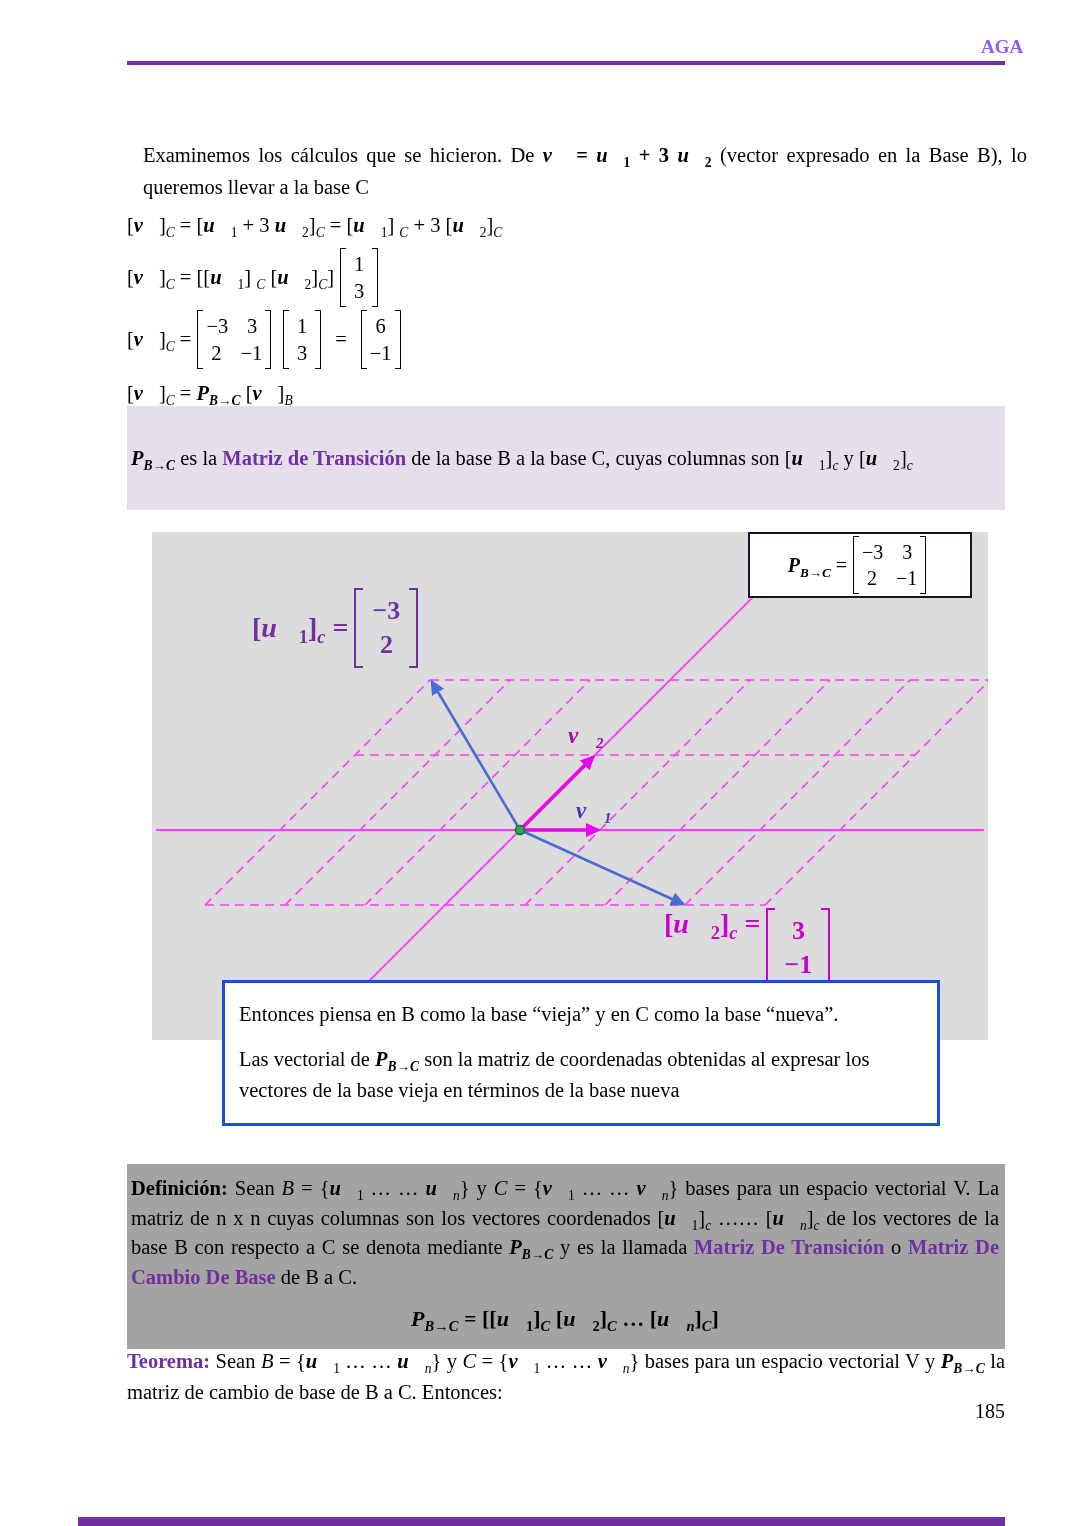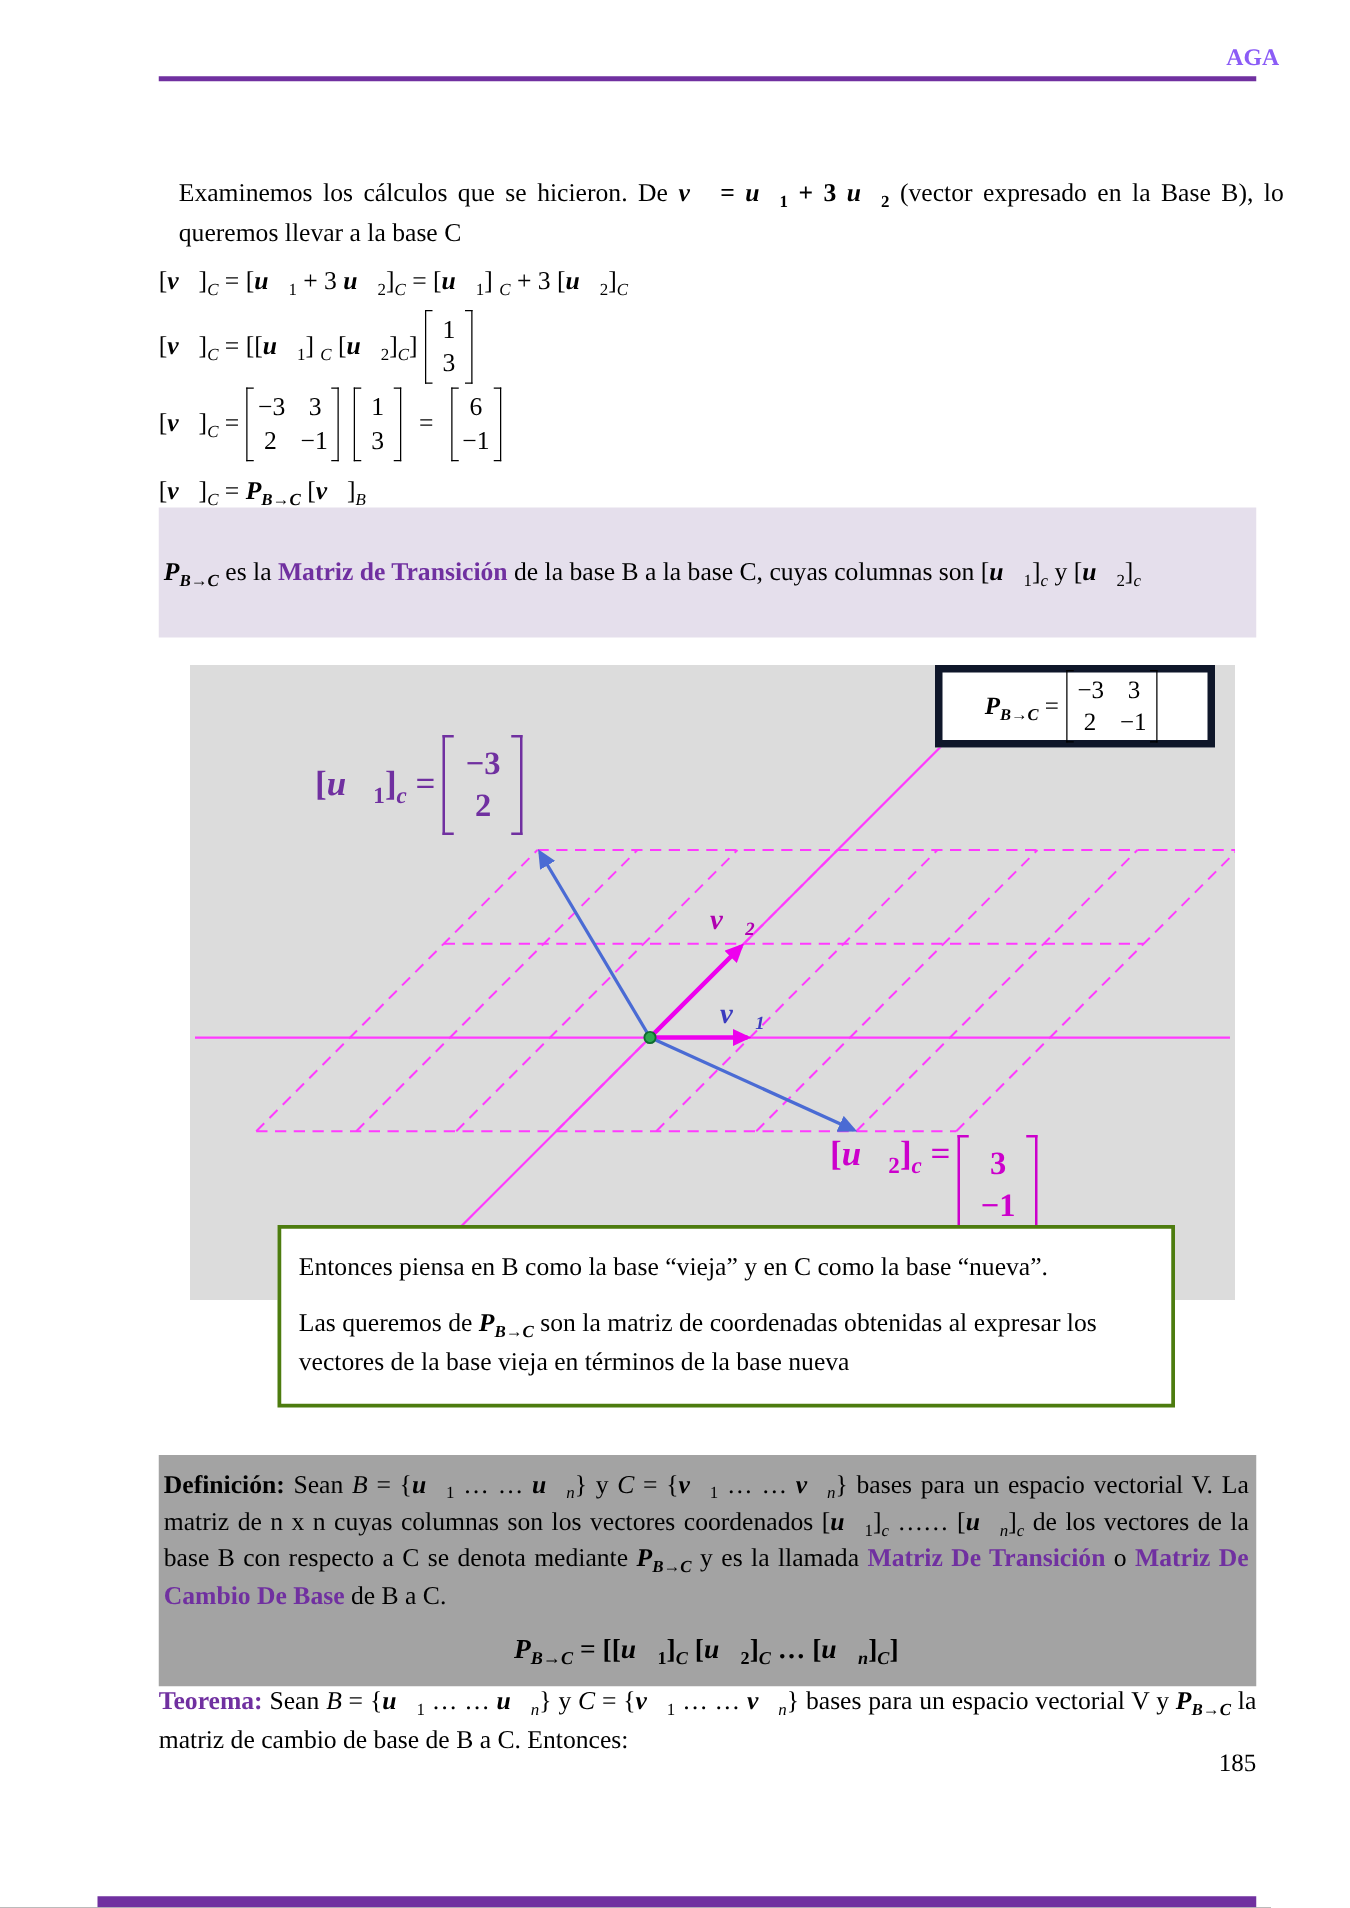--- a/index.html
+++ b/index.html
@@ -46,7 +46,7 @@
   .figure{left:152px;top:532px;width:836px;height:508px;background:#DCDCDC;}
   .figure svg{position:absolute;left:0;top:0;}
   .pbox{position:absolute;left:596px;top:0;width:224px;height:66px;background:#fff;
-        border:6px solid #0f172a;display:flex;align-items:center;justify-content:center;
+        border:2px solid #0f172a;display:flex;align-items:center;justify-content:center;
         font-size:20px;box-sizing:border-box;}
   .u1-label{position:absolute;left:100px;top:56px;display:flex;align-items:center;
         color:#7030A0;font-weight:bold;font-size:28px;}

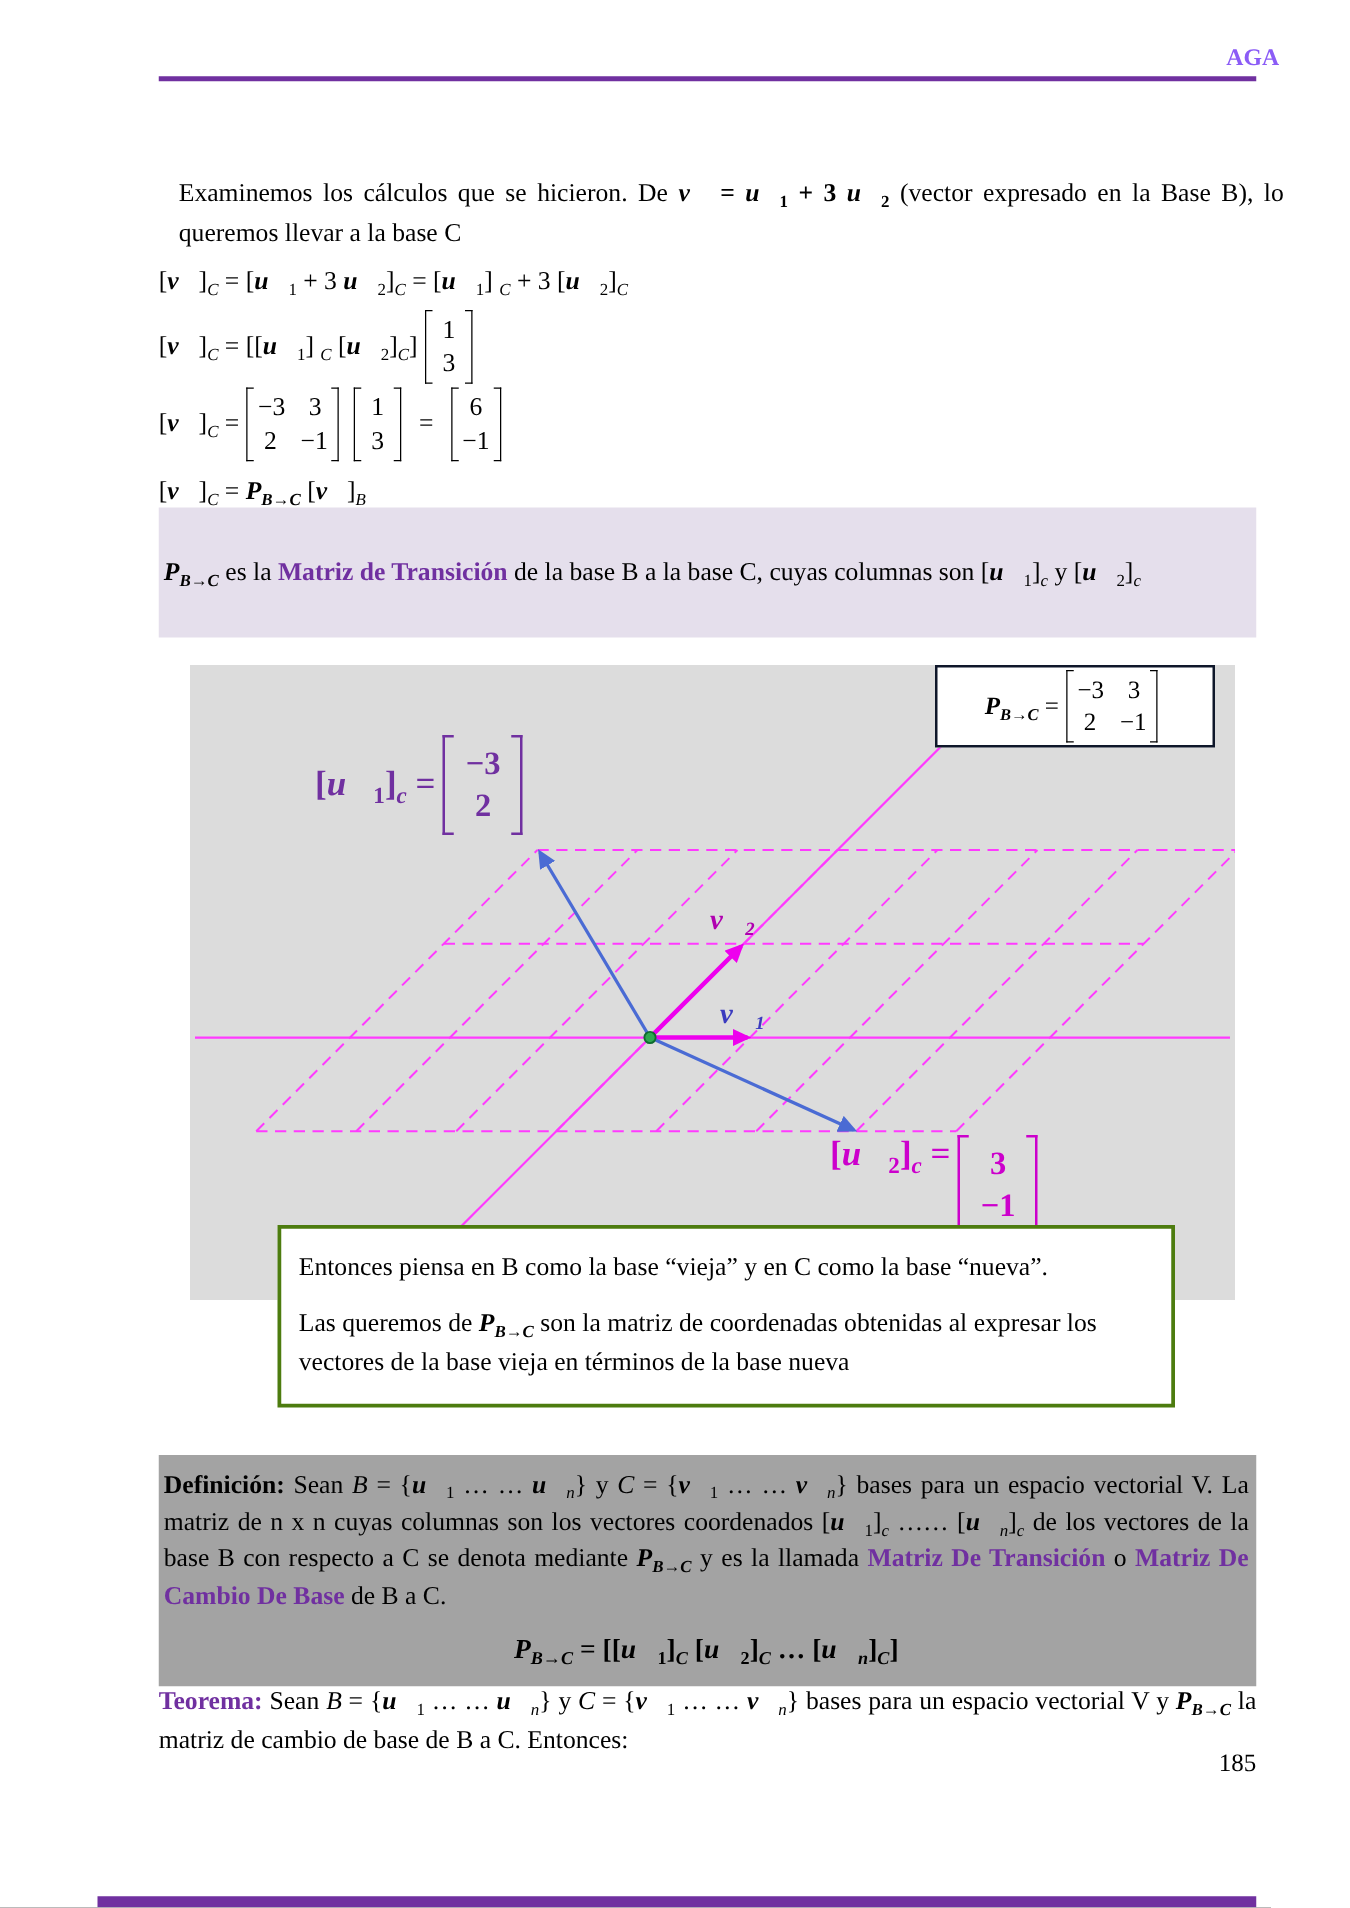--- a/index.html
+++ b/index.html
@@ -53,7 +53,7 @@
   .u2-label{position:absolute;left:512px;top:376px;display:flex;align-items:flex-start;
         color:#CC00CC;font-weight:bold;font-size:28px;}
   
-  .note2{left:222px;top:980px;width:718px;background:#fff;border:3px solid #4d7c0f;
+  .note2{left:222px;top:980px;width:718px;background:#fff;border:3px solid #1d4ed8;
          box-sizing:border-box;padding:16px 16px 18px 14px;font-size:20.5px;line-height:1.5;}
   .note2 p{margin:0;}
   .note2 p + p{margin-top:14px;}

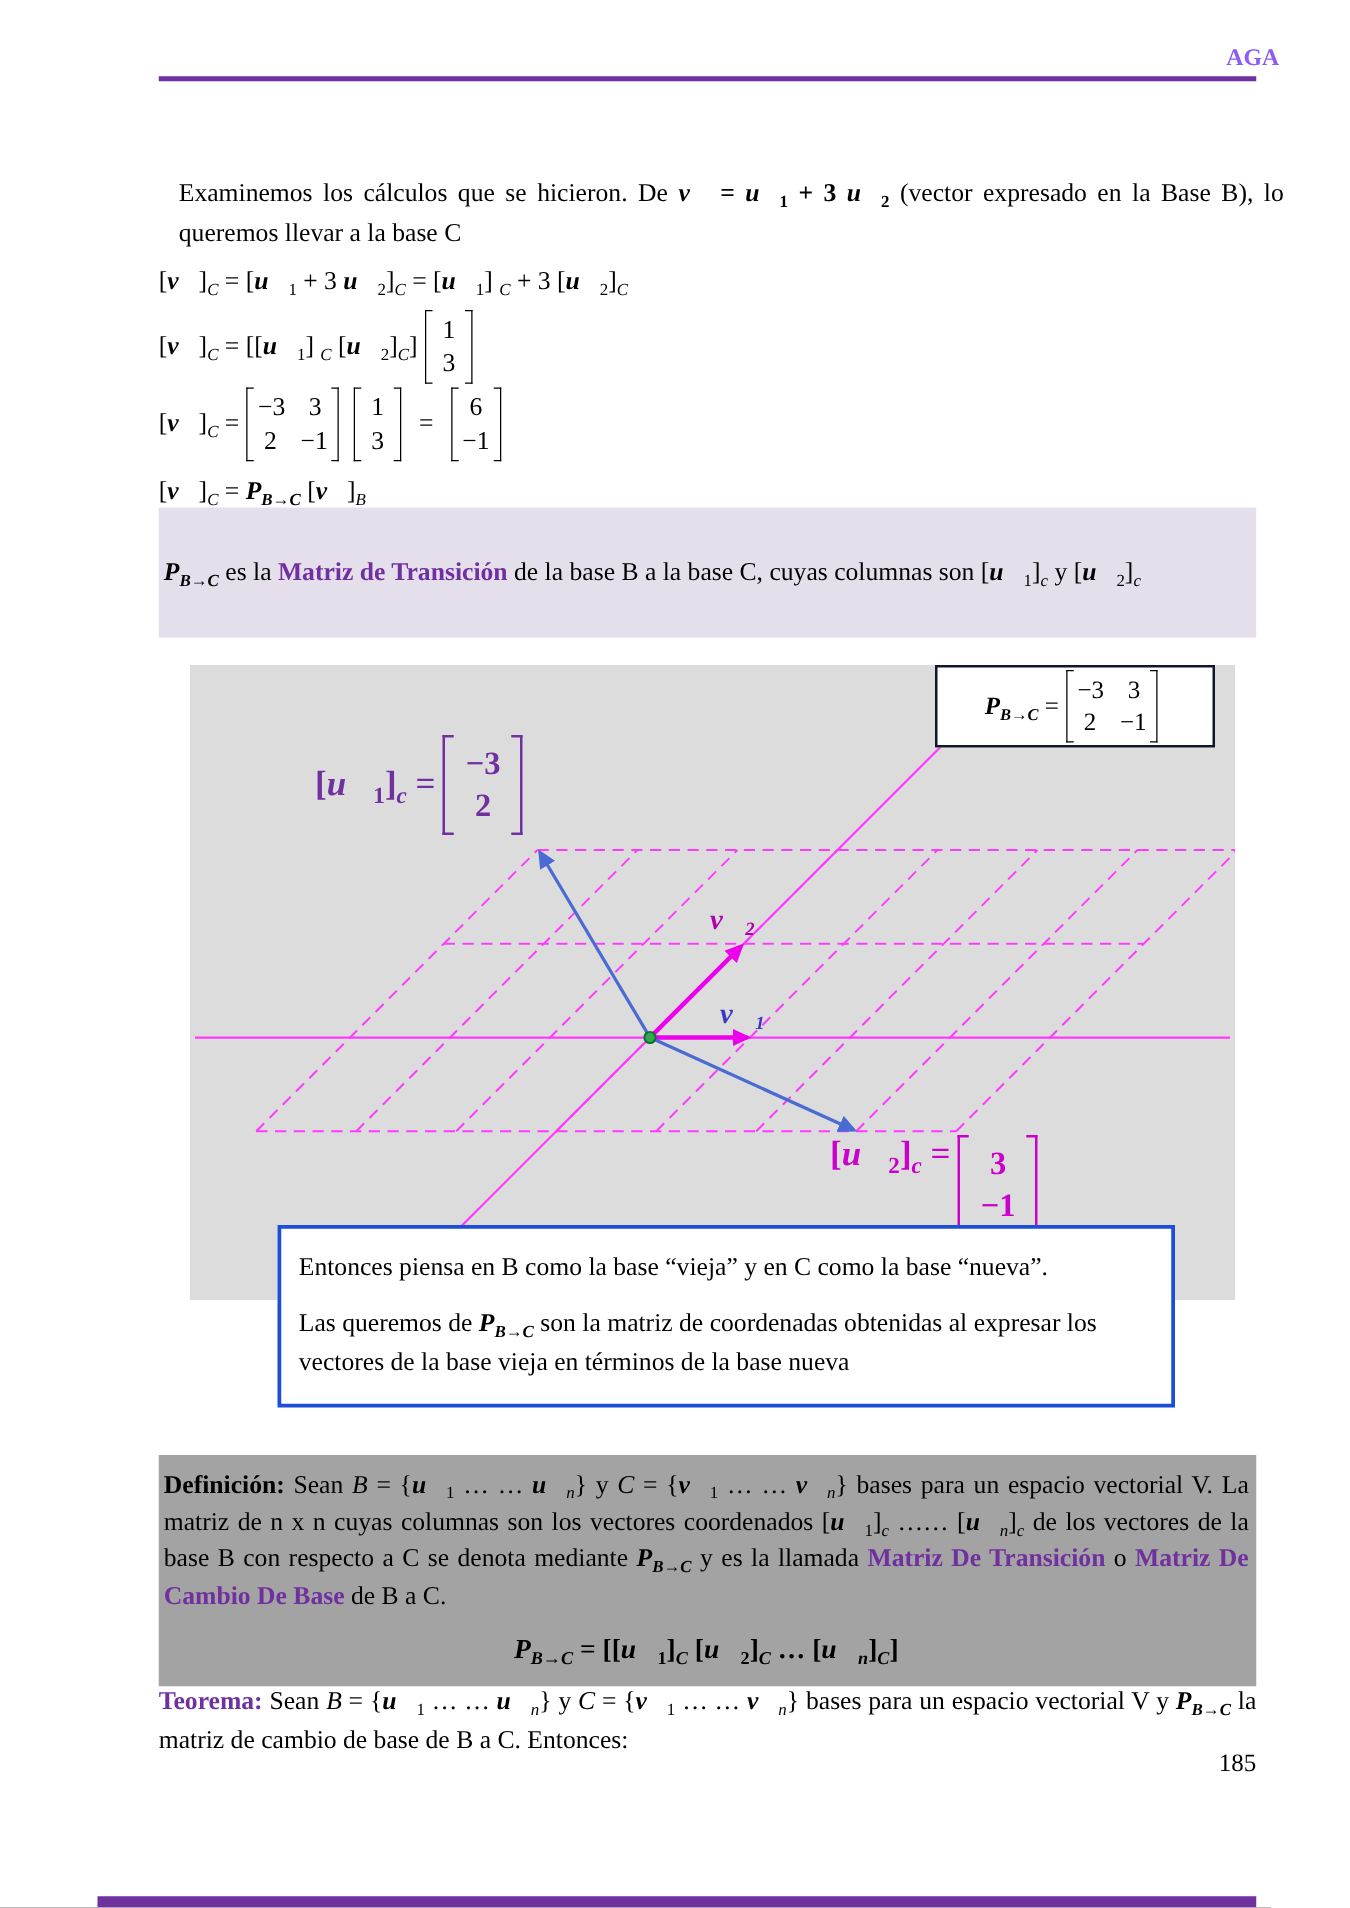--- a/index.html
+++ b/index.html
@@ -204,7 +204,7 @@
 
   <div class="abs note2">
     <p>Entonces piensa en B como la base “vieja” y en C como la base “nueva”.</p>
-    <p><span>Las queremos de </span><span class="s-b s-i">P</span><span class="s-sub s-b s-i">B→C</span><span> son la matriz de coordenadas obtenidas al expresar los vectores de la base vieja en términos de la base nueva</span></p>
+    <p><span>Las vectorial de </span><span class="s-b s-i">P</span><span class="s-sub s-b s-i">B→C</span><span> son la matriz de coordenadas obtenidas al expresar los vectores de la base vieja en términos de la base nueva</span></p>
   </div>
 
   <div class="abs definition">

